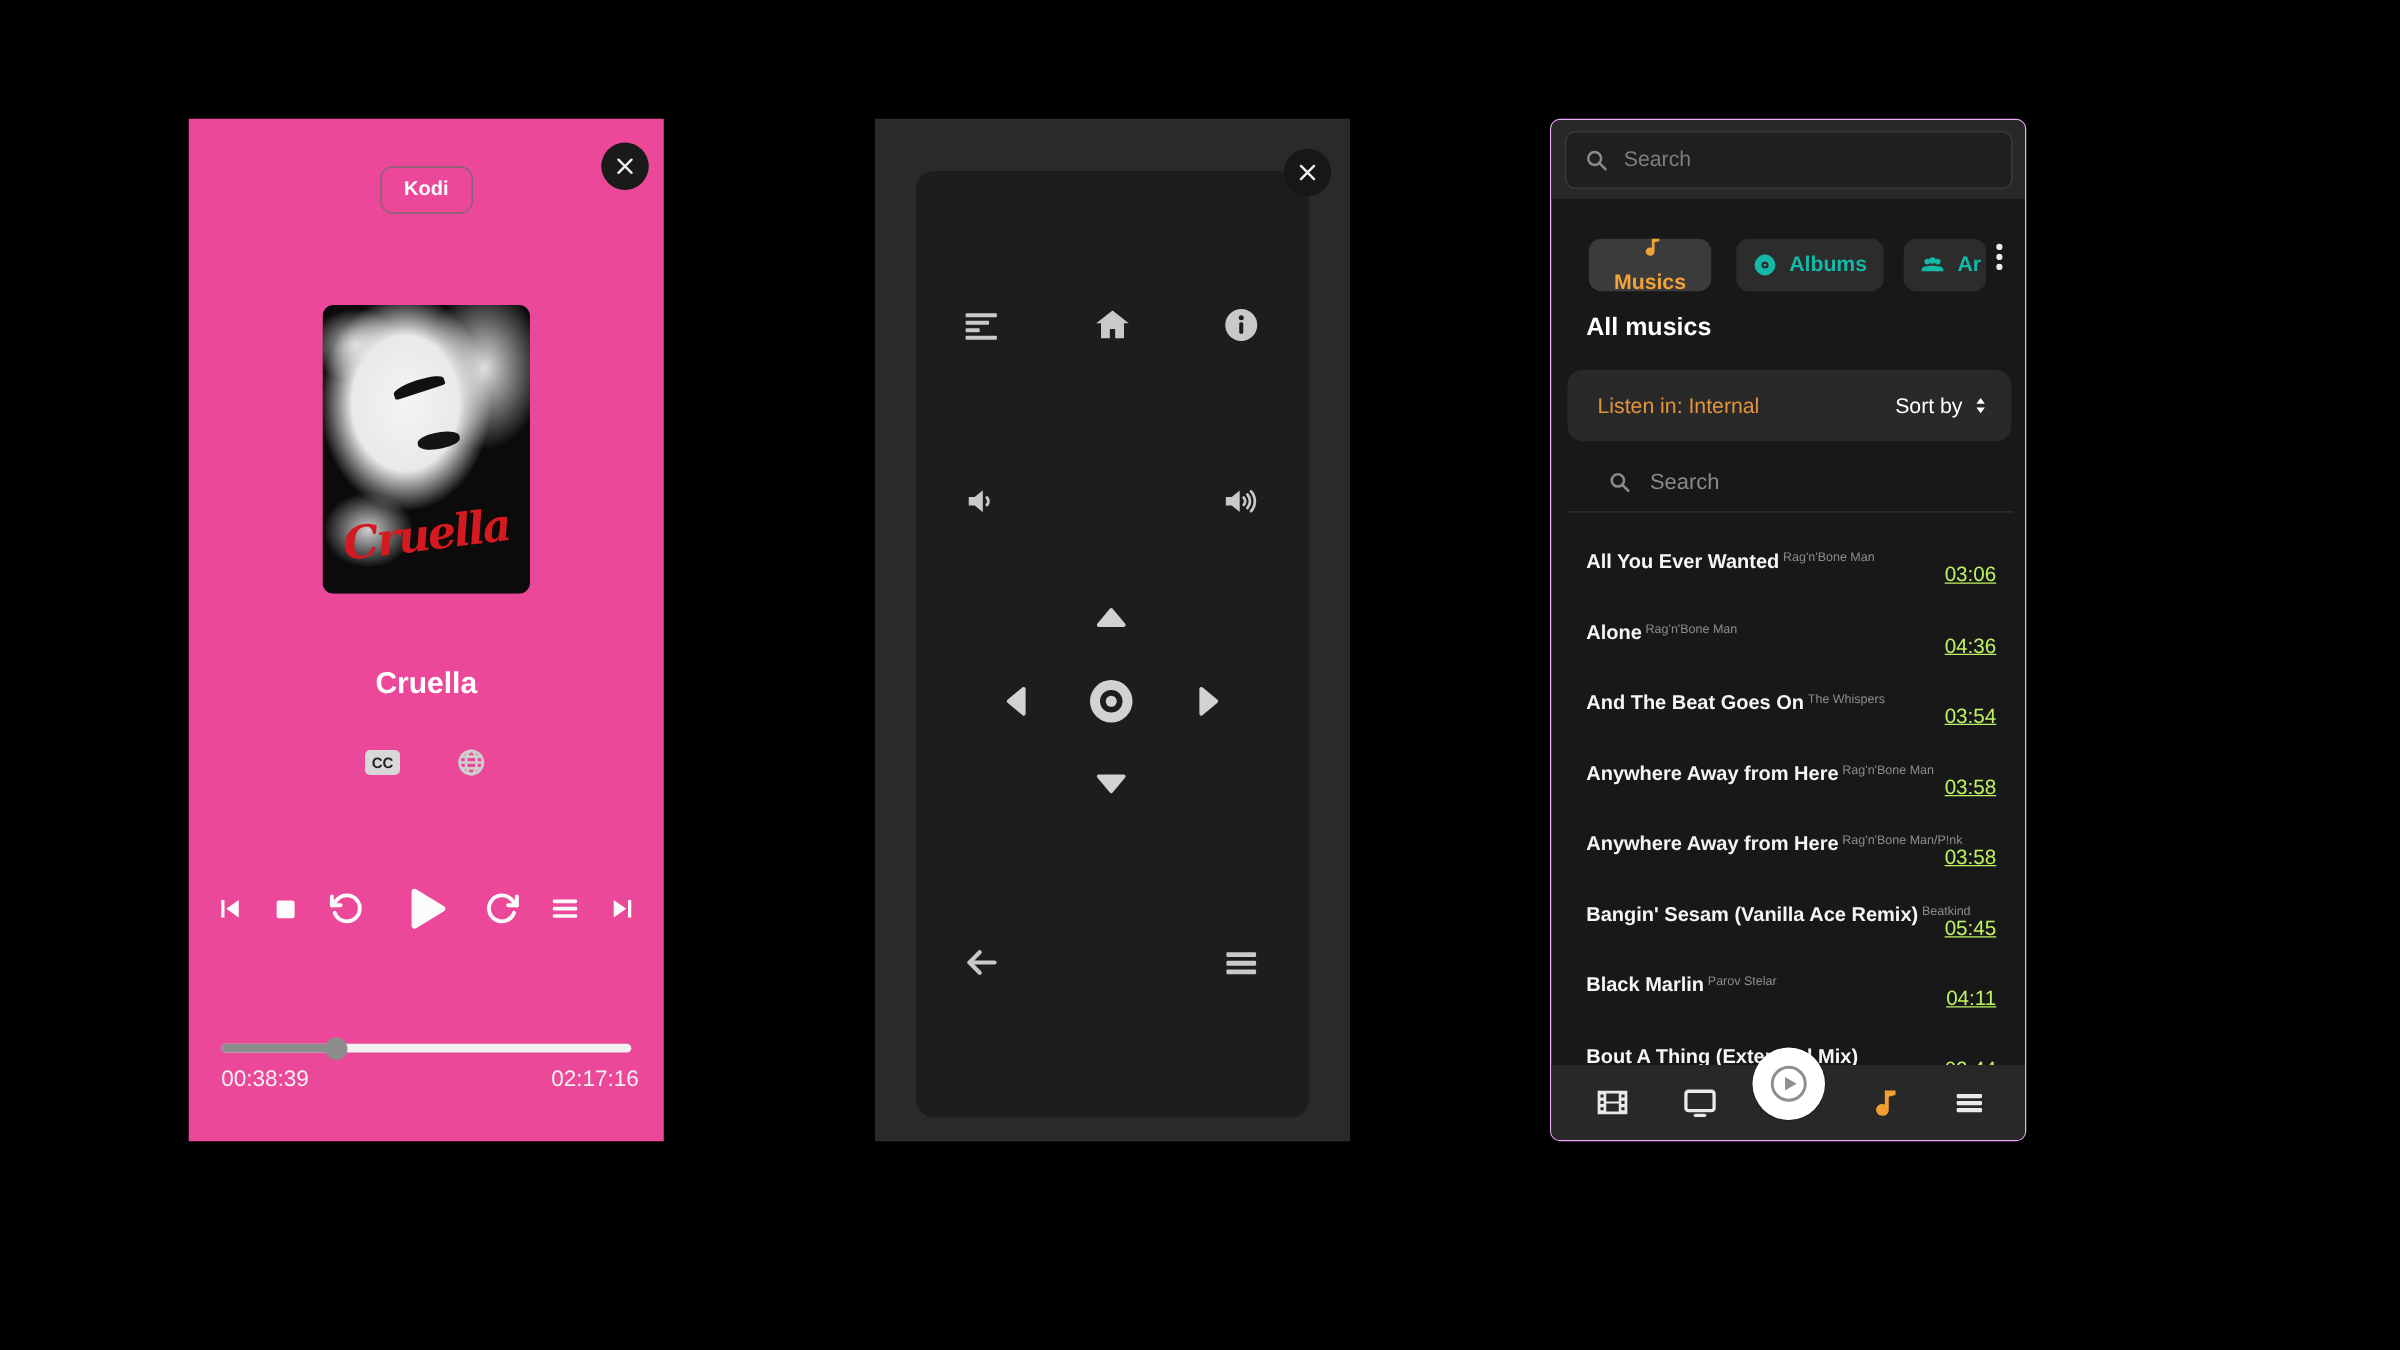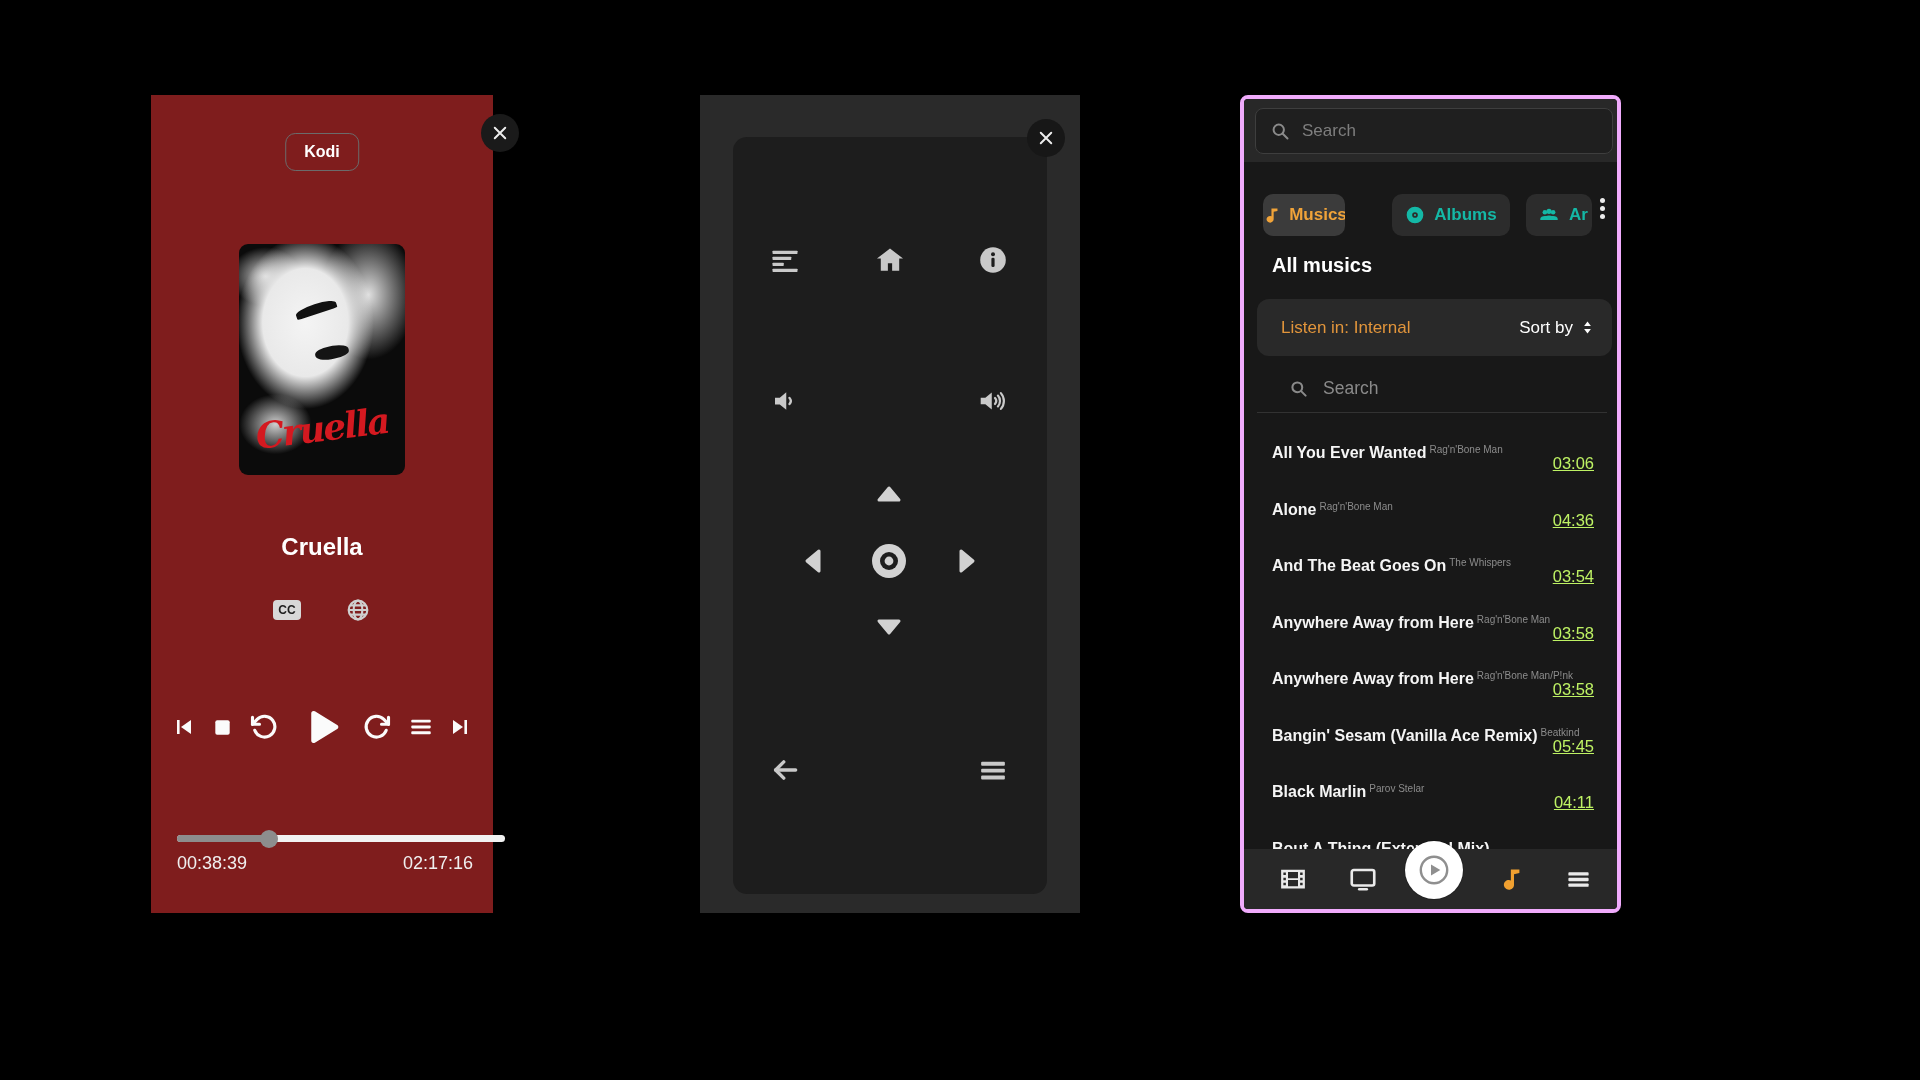--- a/index.html
+++ b/index.html
@@ -62,7 +62,7 @@
 
   
   .library { left:1240px; width:381px; background:#181818;
-            border:4px solid #f0abfc; border-radius:8px; overflow:hidden; }
+            border:1px solid #f0abfc; border-radius:8px; overflow:hidden; }
   .lib-header { position:absolute; top:0; left:0; right:0; height:63px; background:#282828; }
   .search-box { position:absolute; left:11px; top:9px; width:358px; height:46px;
             background:#1f1f1f; border:1px solid #3e3e3e; border-radius:8px;

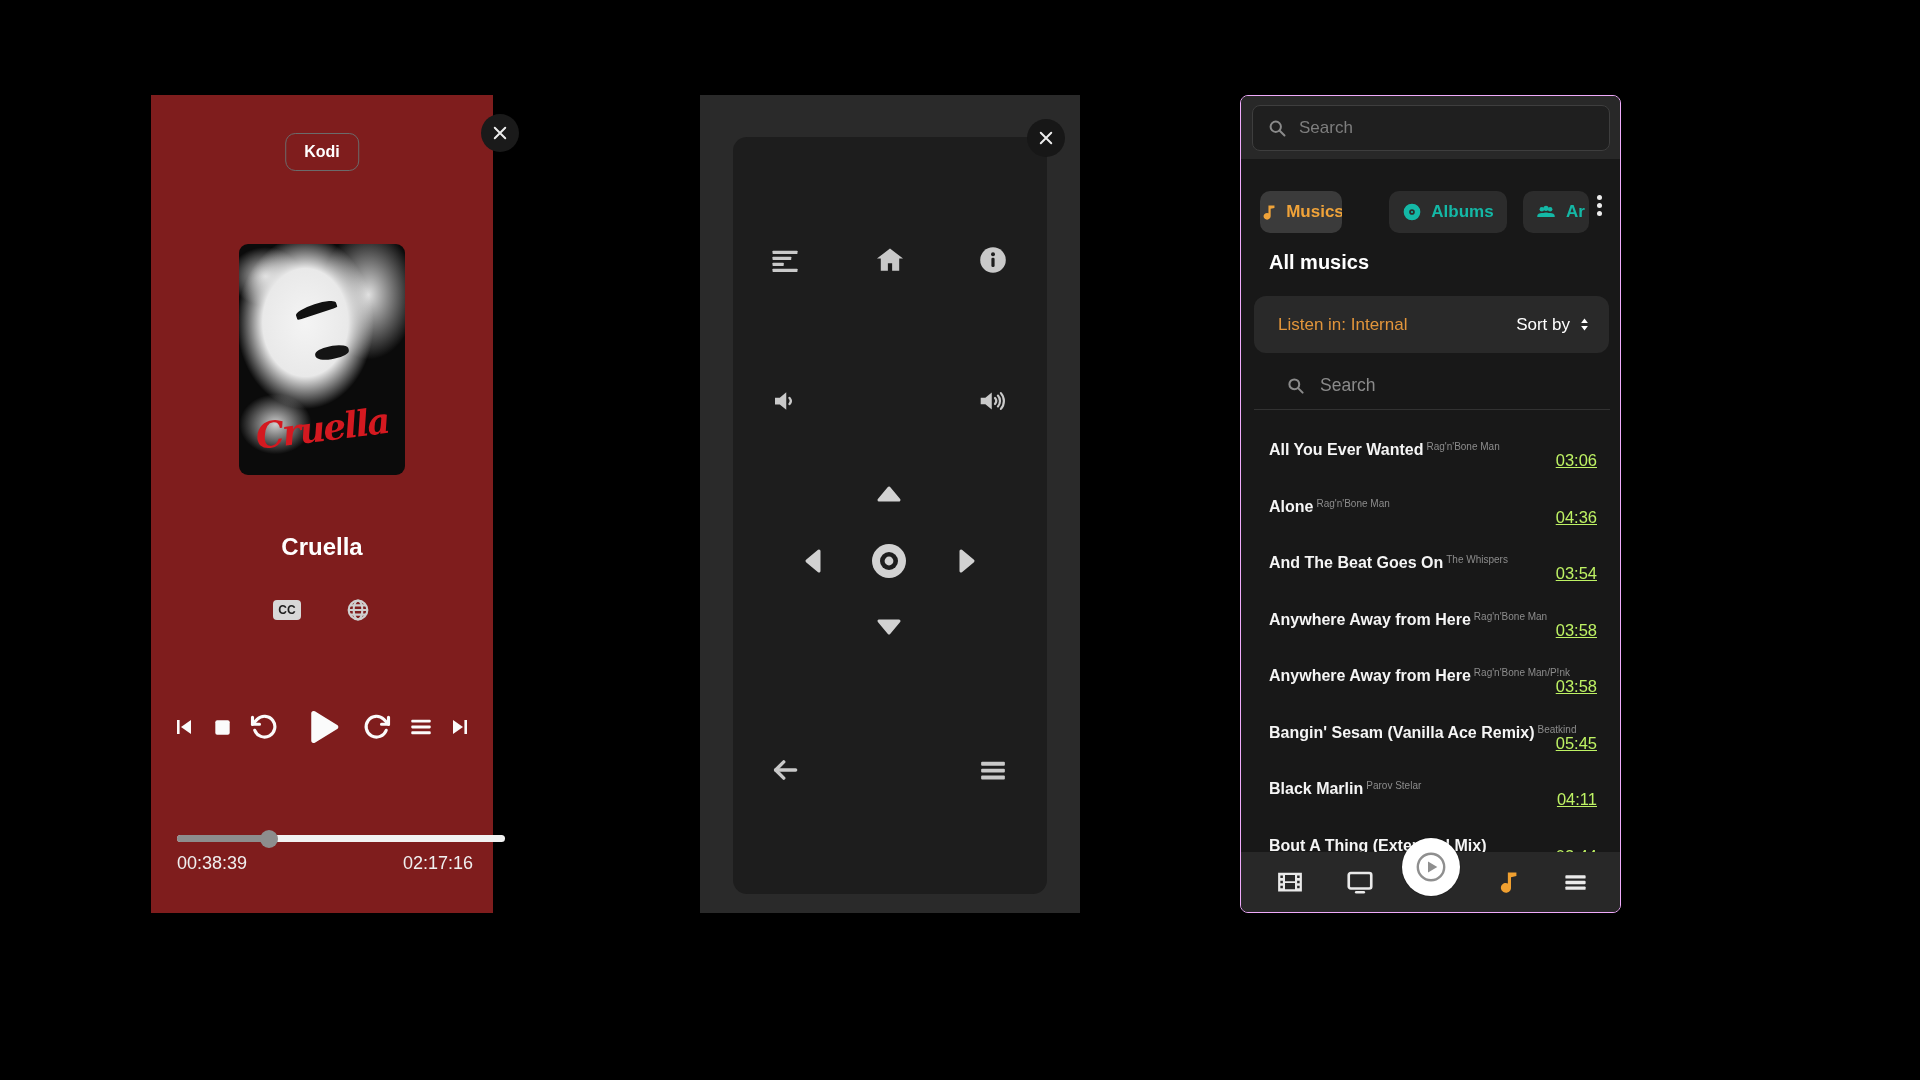--- a/index.html
+++ b/index.html
@@ -9,7 +9,7 @@
   .panel { position:absolute; top:95px; height:818px; }
 
   
-  .player { left:151px; width:342px; background:#7f1d1d; }
+  .player { left:151px; width:380px; background:#ec4899; }
   .chip { position:absolute; top:38px; left:50%; transform:translateX(-50%);
           border:1px solid #6b6b6b; border-radius:10px; padding:9px 18px;
           color:#fff; font-weight:bold; font-size:16px; background:transparent; }

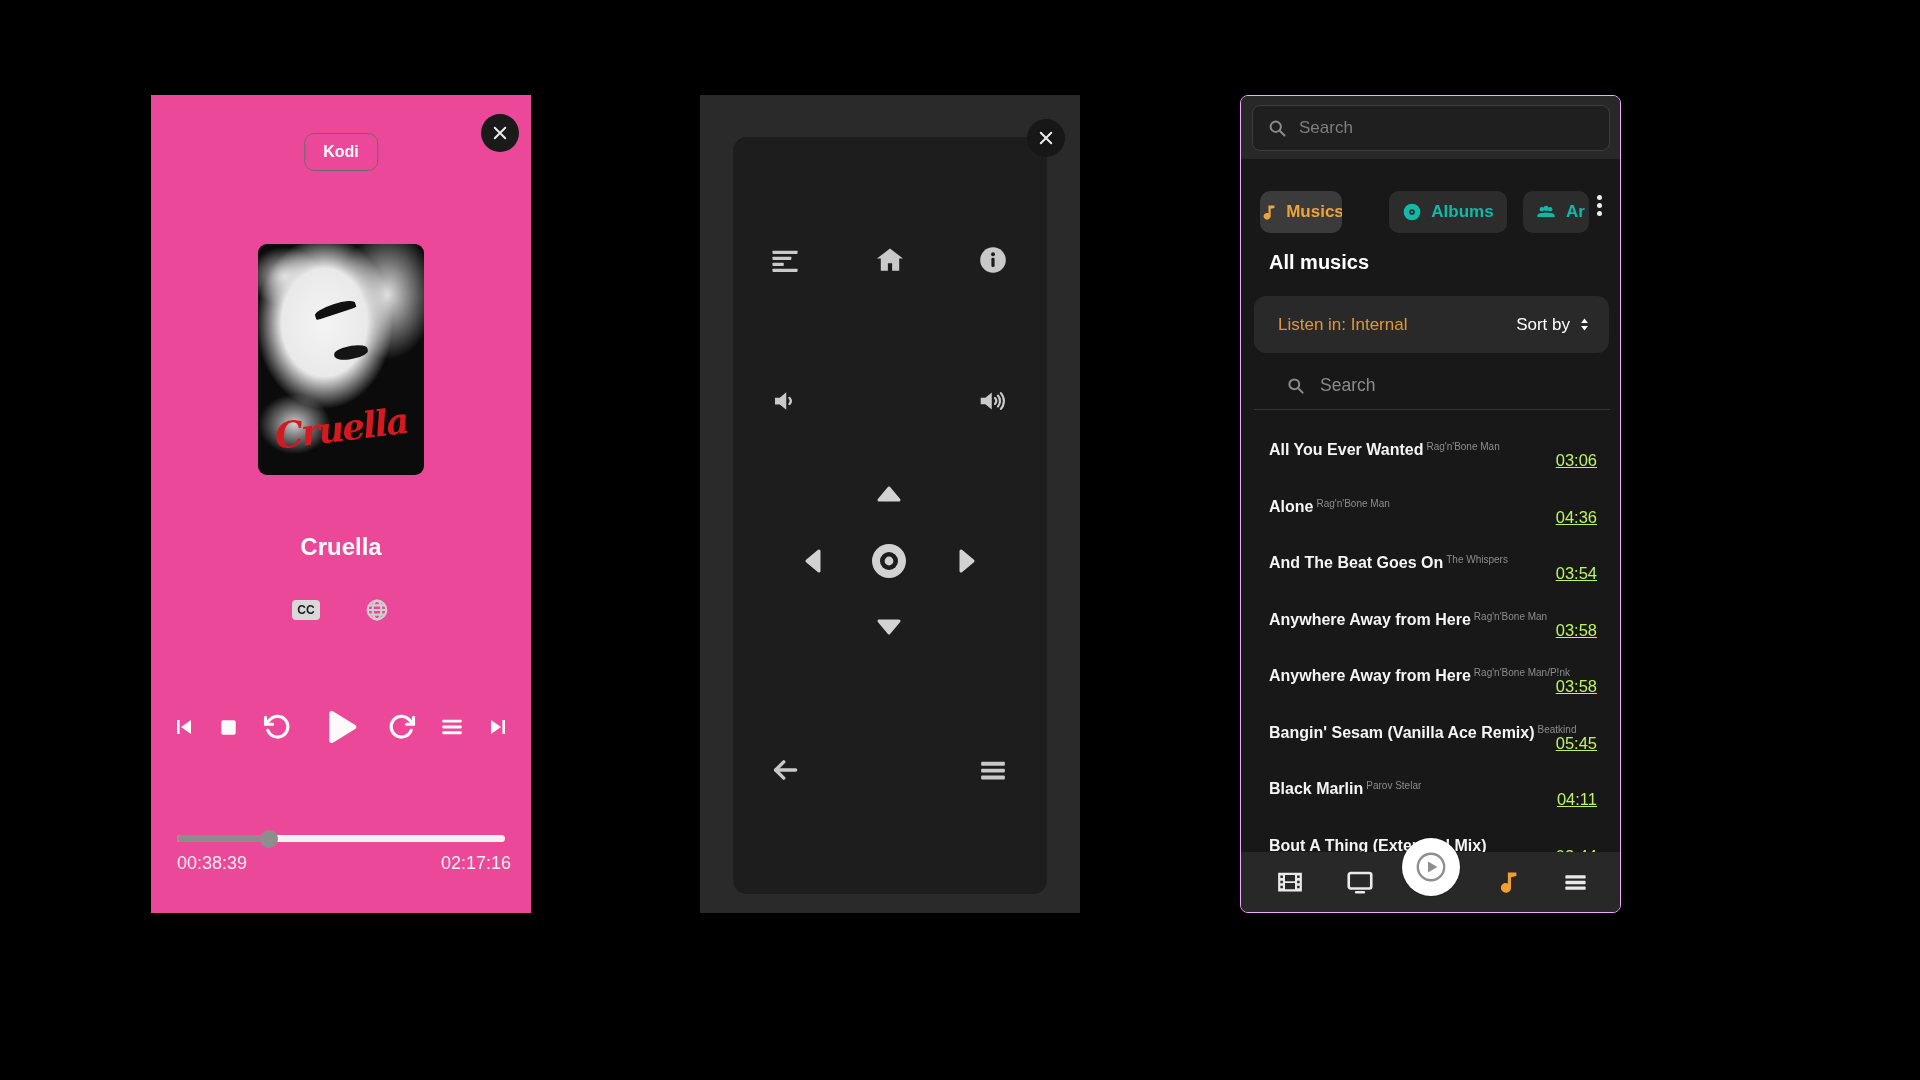--- a/index.html
+++ b/index.html
@@ -313,7 +313,7 @@
     </div>
 
     <div class="tabs">
-      <div class="tab active" style="left:19px; width:82px;">
+      <div class="tab active" style="left:30px; width:98px;flex-direction:column;">
         <span>
           <svg width="19" height="19" viewBox="0 0 24 24" fill="currentColor">
               <path d="M13.2 3v9.9a4.2 4.2 0 0 0-1.7-.35c-2.5 0-4.5 1.9-4.5 4.2S9 21 11.5 21s4.5-1.9 4.5-4.2V7.4l4.8-1.1V3z"></path>

